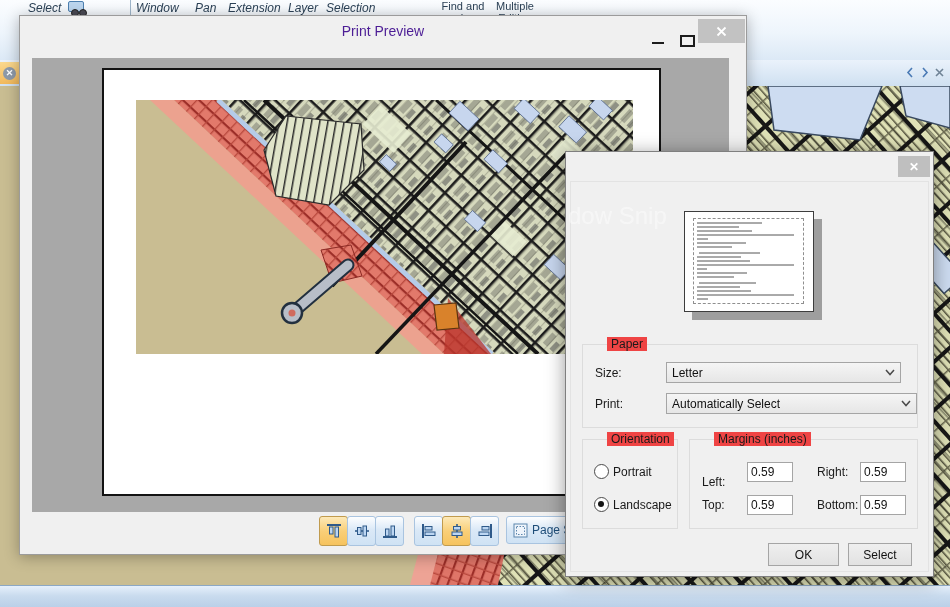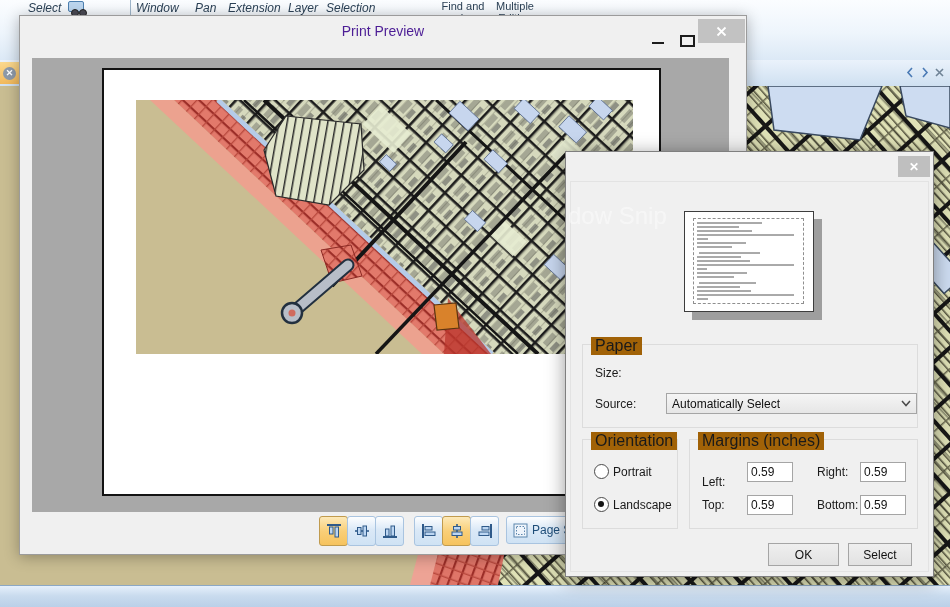--- a/index.html
+++ b/index.html
@@ -70,7 +70,7 @@
   #ps-thumb-margin{position:absolute;left:8px;top:6px;width:111px;height:86px;border:1px dashed #8f8f8f;box-sizing:border-box;}
 
   .groupbox{position:absolute;border:1px solid #dcdcdc;}
-  .grouplabel{position:absolute;top:-8px;left:8px;background:#a16207;padding:0 4px;font-size:16px;color:#1a1a1a;}
+  .grouplabel{position:absolute;top:-8px;left:24px;background:#ef4444;padding:0 4px;font-size:12px;color:#1a1a1a;}
   .fieldlabel{position:absolute;font-size:12px;color:#1a1a1a;}
   .combo{position:absolute;height:21px;border:1px solid #a5a5a5;box-sizing:border-box;
          background:linear-gradient(180deg,#f5f5f5,#e6e6e6);display:flex;align-items:center;

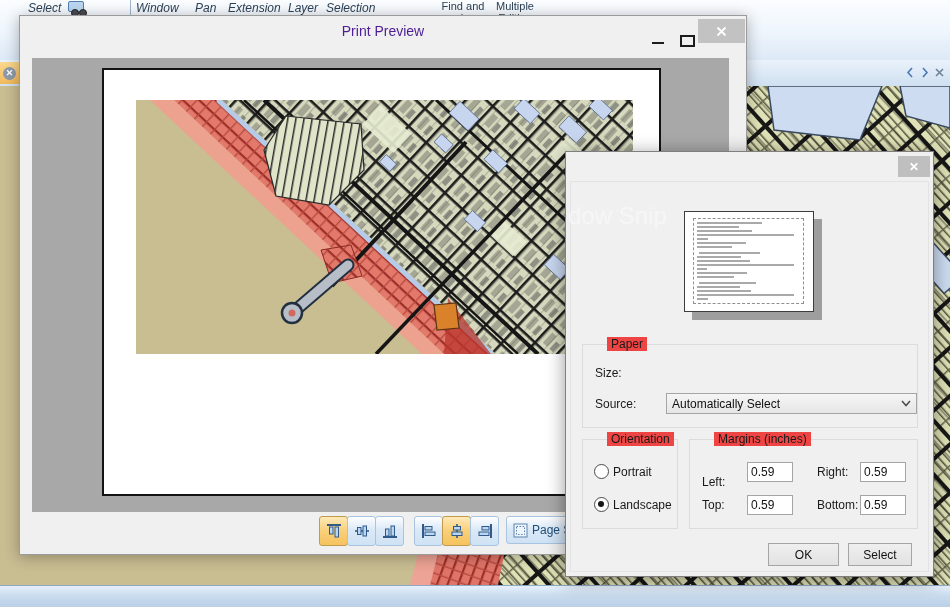--- a/index.html
+++ b/index.html
@@ -320,6 +320,12 @@
   <div class="groupbox" style="left:16px;top:192px;width:334px;height:82px">
     <span class="grouplabel">Paper</span>
     <span class="fieldlabel" style="left:12px;top:21px">Size:</span>
+    <div class="combo" style="left:83px;top:17px;width:235px">
+      <span>Letter</span>
+      <svg class="chev" width="10" height="7" viewBox="0 0 10 7">
+          <path d="M1,1 L5,5.5 L9,1" fill="none" stroke="#4a4a4a" stroke-width="1.5"></path>
+        </svg>
+    </div>
     <span class="fieldlabel" style="left:12px;top:52px">Source:</span>
     <div class="combo" style="left:83px;top:48px;width:251px">
       <span>Automatically Select</span>

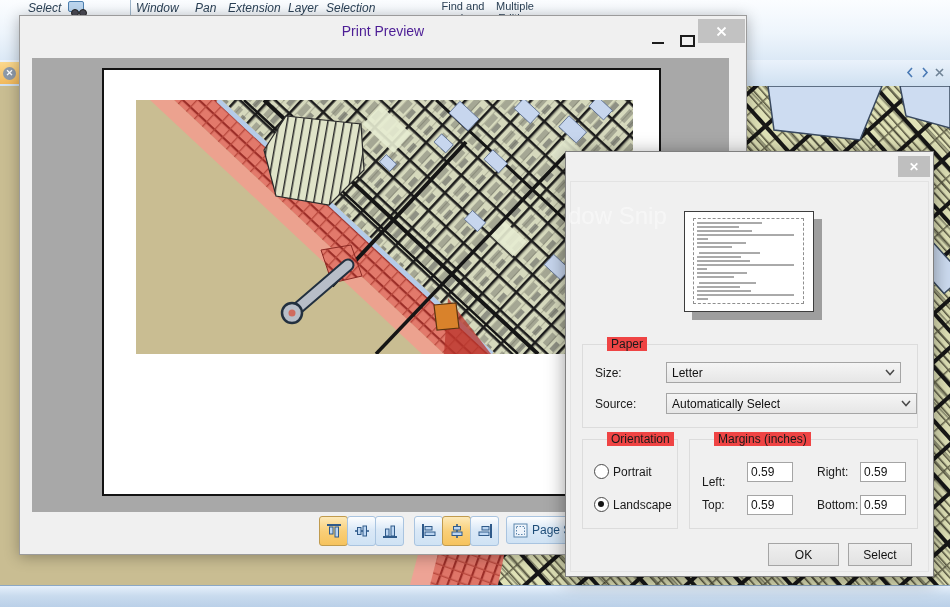--- a/index.html
+++ b/index.html
@@ -326,7 +326,7 @@
           <path d="M1,1 L5,5.5 L9,1" fill="none" stroke="#4a4a4a" stroke-width="1.5"></path>
         </svg>
     </div>
-    <span class="fieldlabel" style="left:12px;top:52px">Source:</span>
+    <span class="fieldlabel" style="left:12px;top:52px">Print:</span>
     <div class="combo" style="left:83px;top:48px;width:251px">
       <span>Automatically Select</span>
       <svg class="chev" width="10" height="7" viewBox="0 0 10 7">

